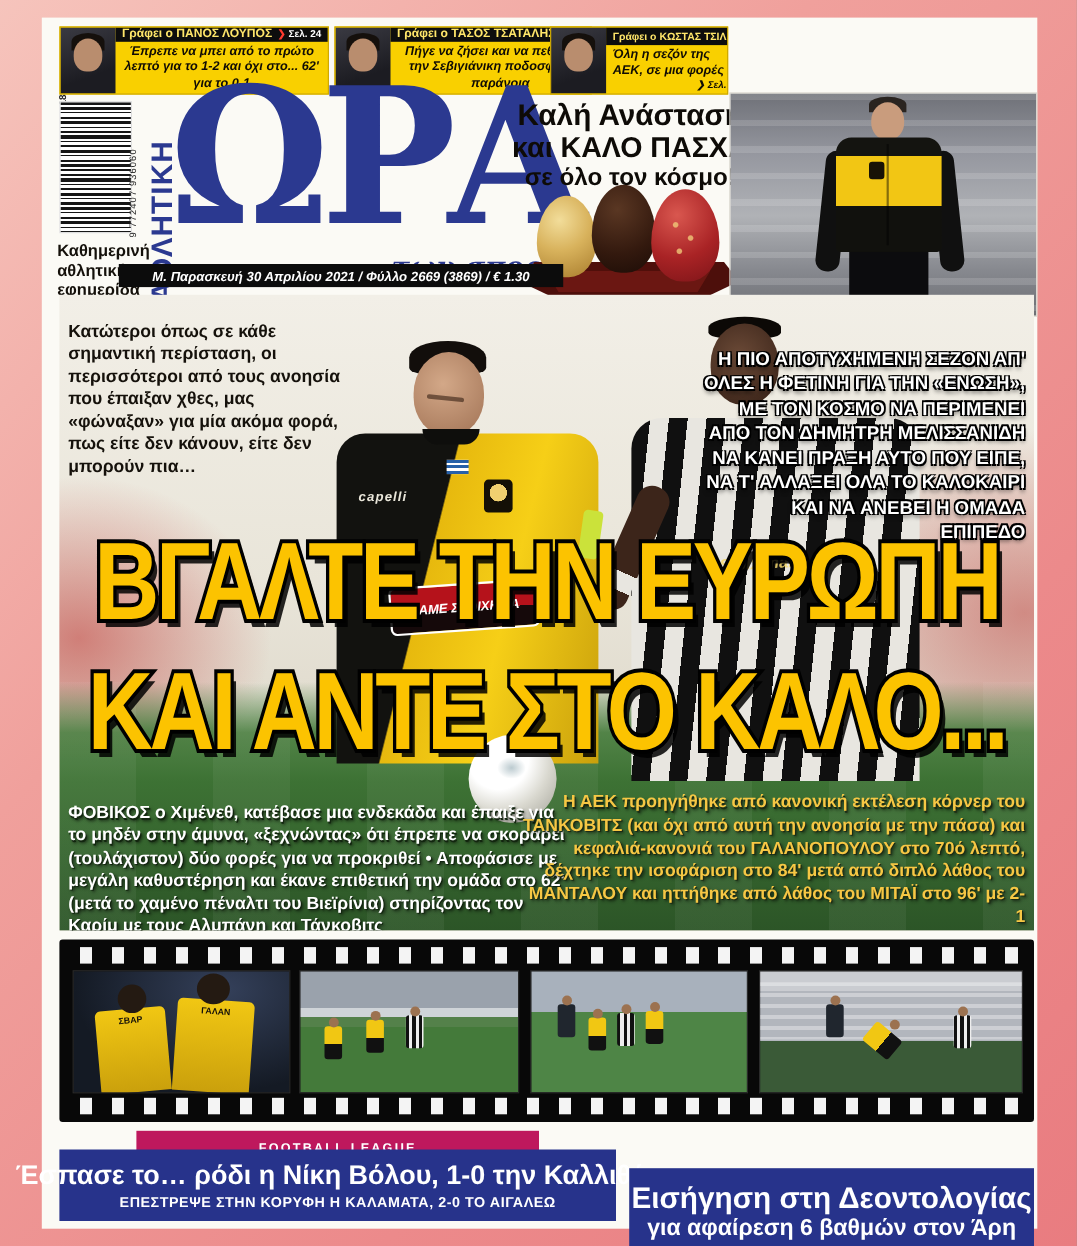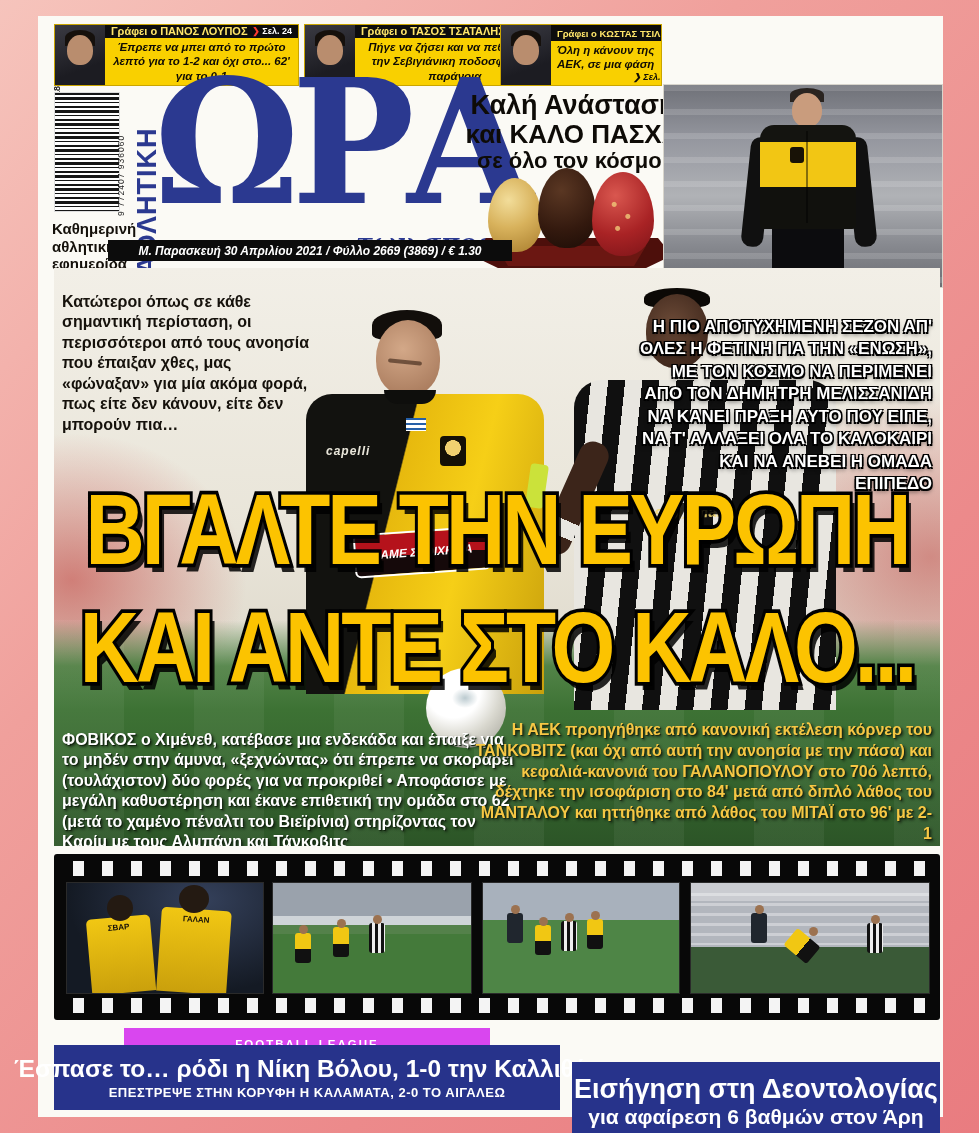--- a/index.html
+++ b/index.html
@@ -214,7 +214,7 @@
           <span>Γράφει ο ΚΩΣΤΑΣ ΤΣΙΛΗΣ</span>
         </div>
         <div class="tb-text" style="text-align:left;">
-          <span>Όλη η κάνουν της ΑΕΚ, σε μια φάση</span>
+          <span>Όλη η σεζόν της ΑΕΚ, σε μια φορές</span>
           <span class="pgref" style="float:right;font-size:9px;"><span class="pgmark">❯</span> <span>Σελ. 24</span></span>
         </div>
       </div>

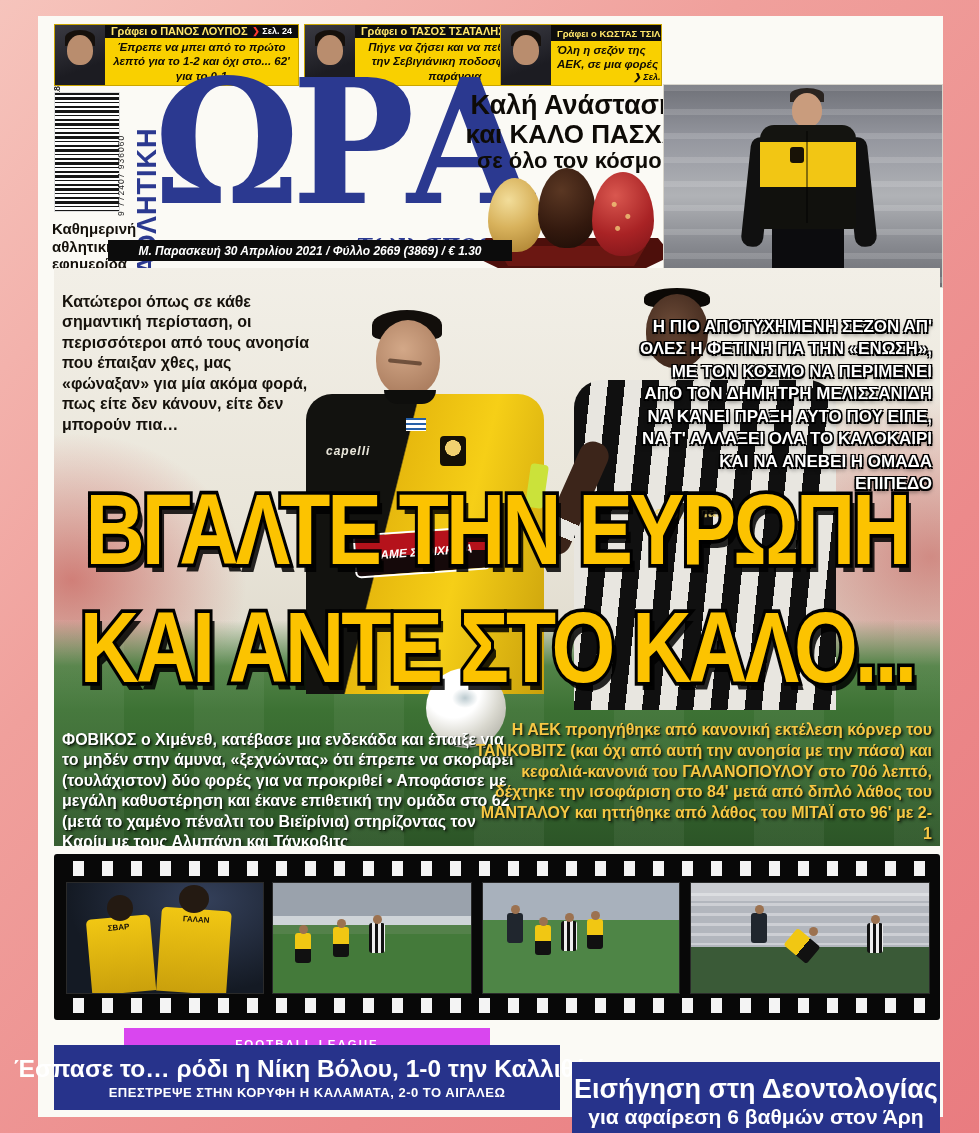--- a/index.html
+++ b/index.html
@@ -157,7 +157,7 @@
 
   
   #bottom-left{left:16px; top:1012px; width:506px; height:82px;}
-  #bl-kicker{position:absolute; left:70px; top:0; width:366px; height:32px; background:#d946ef; color:#fff;
+  #bl-kicker{position:absolute; left:70px; top:0; width:366px; height:32px; background:#be185d; color:#fff;
     font-size:11.5px; font-weight:800; letter-spacing:2px; display:flex; align-items:center; justify-content:center;}
   #bl-body{position:absolute; left:0; top:17px; width:506px; height:65px; background:#27338b; color:#fff;
     display:flex; flex-direction:column; align-items:center; justify-content:center; gap:2px;}

